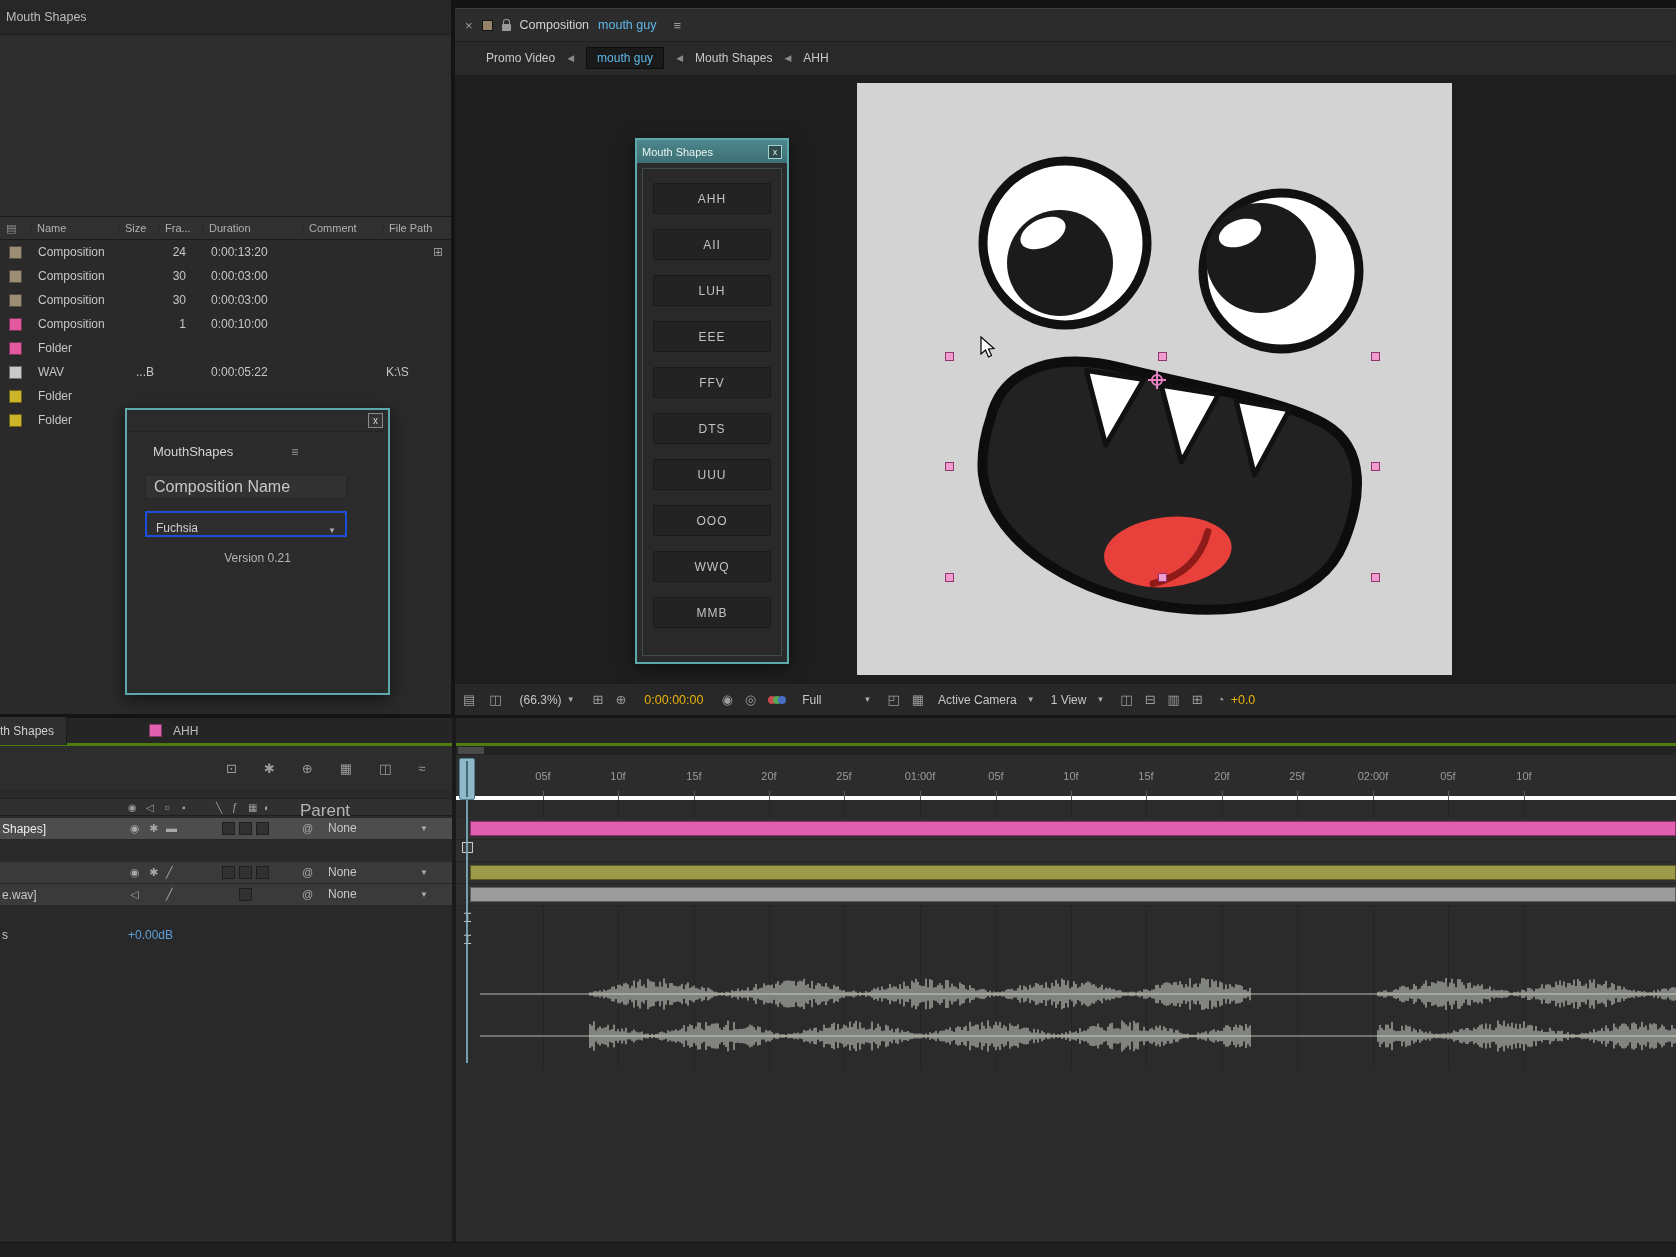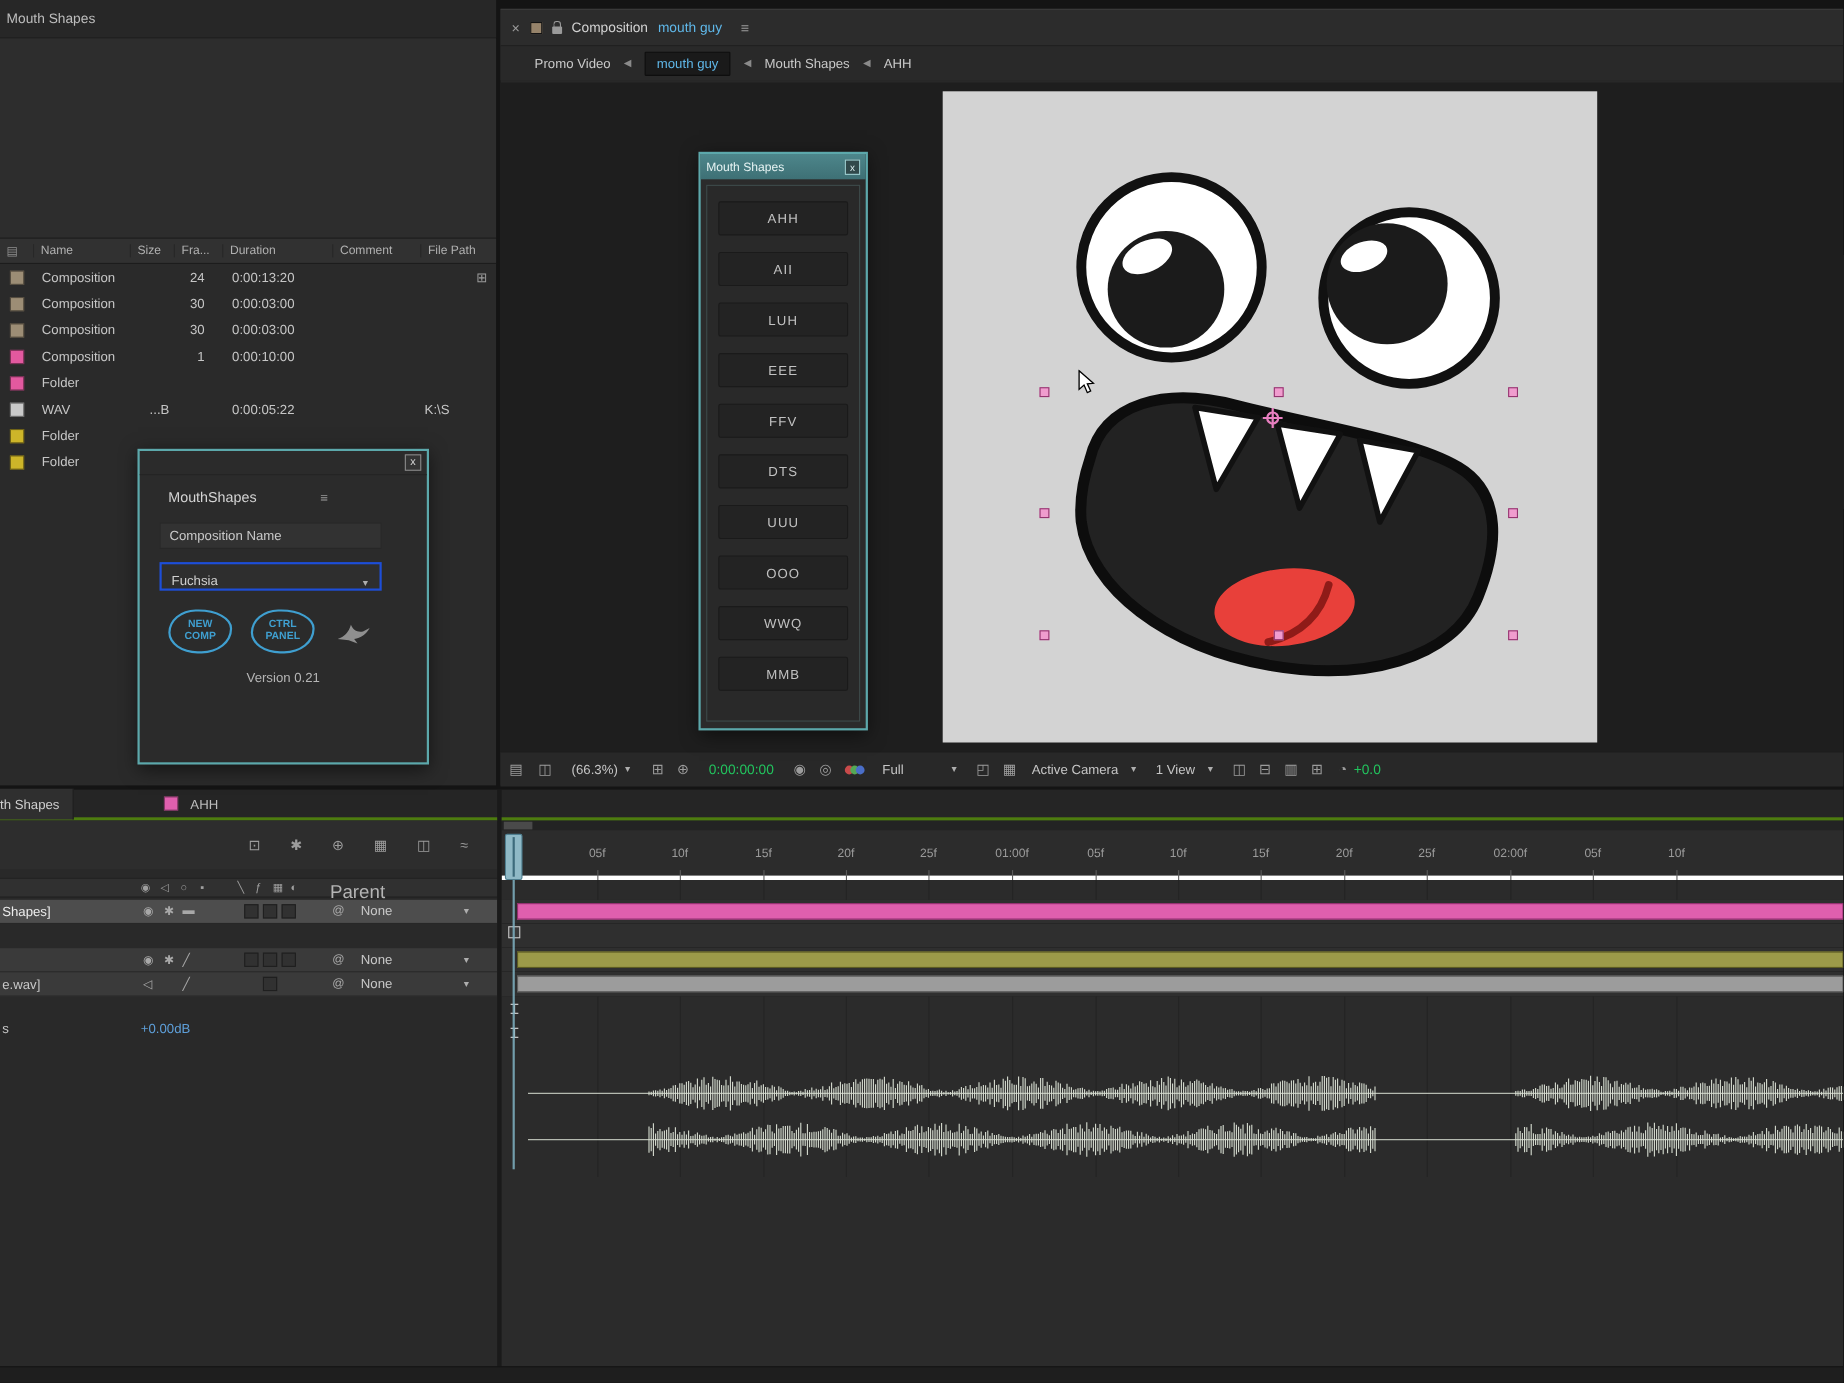--- a/index.html
+++ b/index.html
@@ -39,7 +39,7 @@
   .sp-title{display:flex;align-items:center;margin:12px 0 0 26px;font-size:13px;color:#d4d4d4}
   .sp-title .icon{margin-left:58px;font-size:12px}
   .sp-section{margin:16px 0 0 18px;width:202px;height:24px;background:#323232;border:1px solid #272727;
-      display:flex;align-items:center;padding-left:8px;font-size:12px;color:#c9c9c9}
+      display:flex;align-items:center;padding-left:8px;font-size:16px;color:#c9c9c9}
   .sp-dropdown{margin:12px 0 0 18px;width:202px;height:26px;background:#2e2e2e;border:2px solid #1d4ed8;
       display:flex;align-items:flex-end;justify-content:space-between;padding:0 9px;color:#d0d0d0}
   .sp-icons{display:flex;align-items:center;gap:17px;margin:16px 0 0 26px;height:42px}

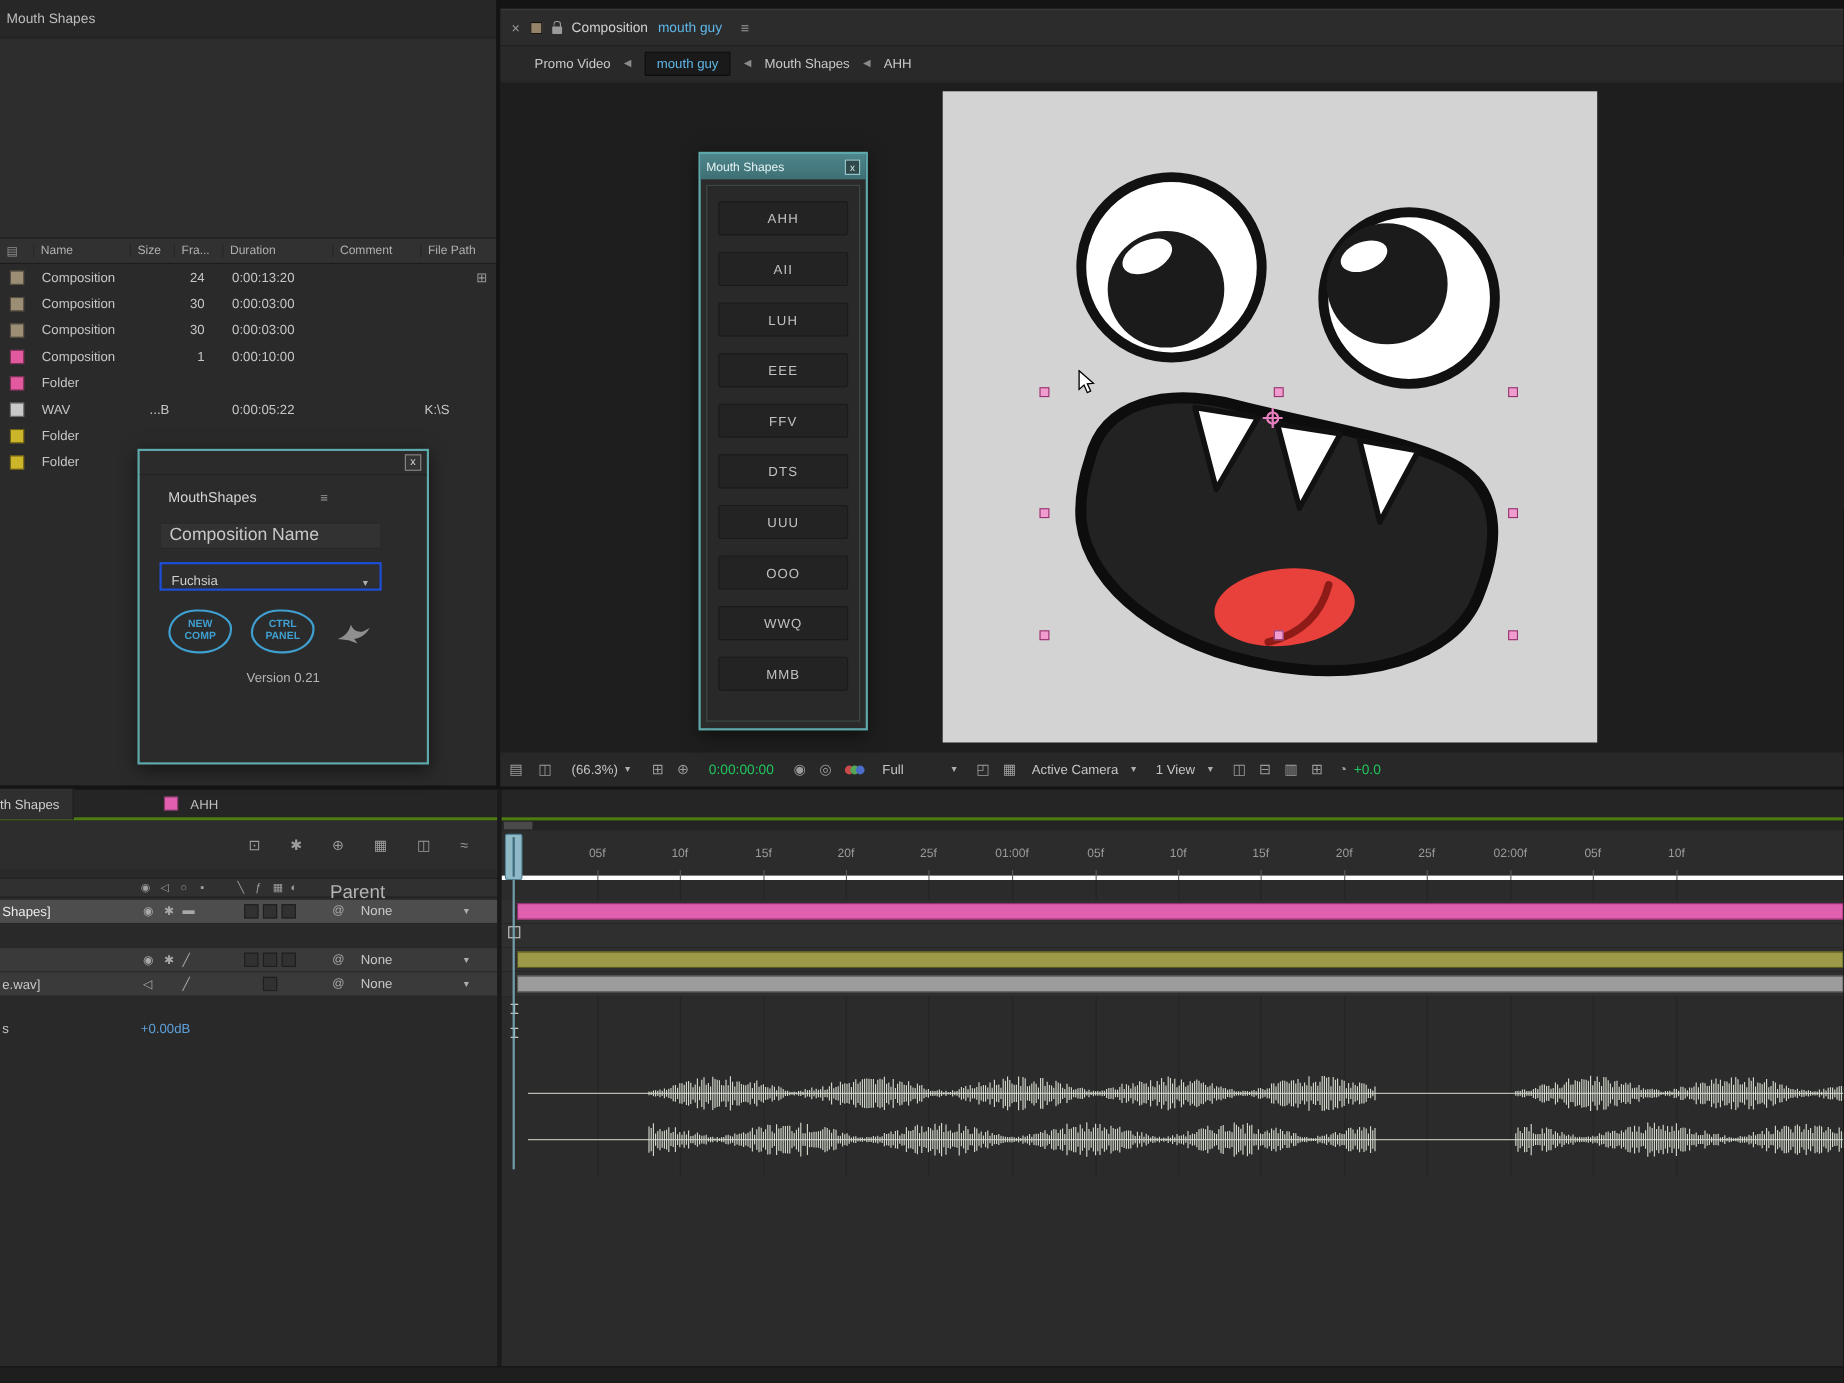--- a/index.html
+++ b/index.html
@@ -254,21 +254,6 @@
       <span>Fuchsia</span>
       <span class="dd">▼</span>
     </div>
-    <div class="sp-icons">
-      <span class="doodle">
-        <span>NEW</span>
-        <span>COMP</span>
-      </span>
-      <span class="doodle">
-        <span>CTRL</span>
-        <span>PANEL</span>
-      </span>
-      <span>
-        <svg width="36" height="28" viewBox="0 0 36 28">
-          <path d="M4 22 C10 20 14 16 16 9 C18 14 22 16 27 15 L33 12 C30 18 25 21 19 22 L22 26 L14 23 Z" fill="#8f8f8f"></path>
-        </svg>
-      </span>
-    </div>
     <div class="sp-version">Version 0.21</div>
   </section>
 

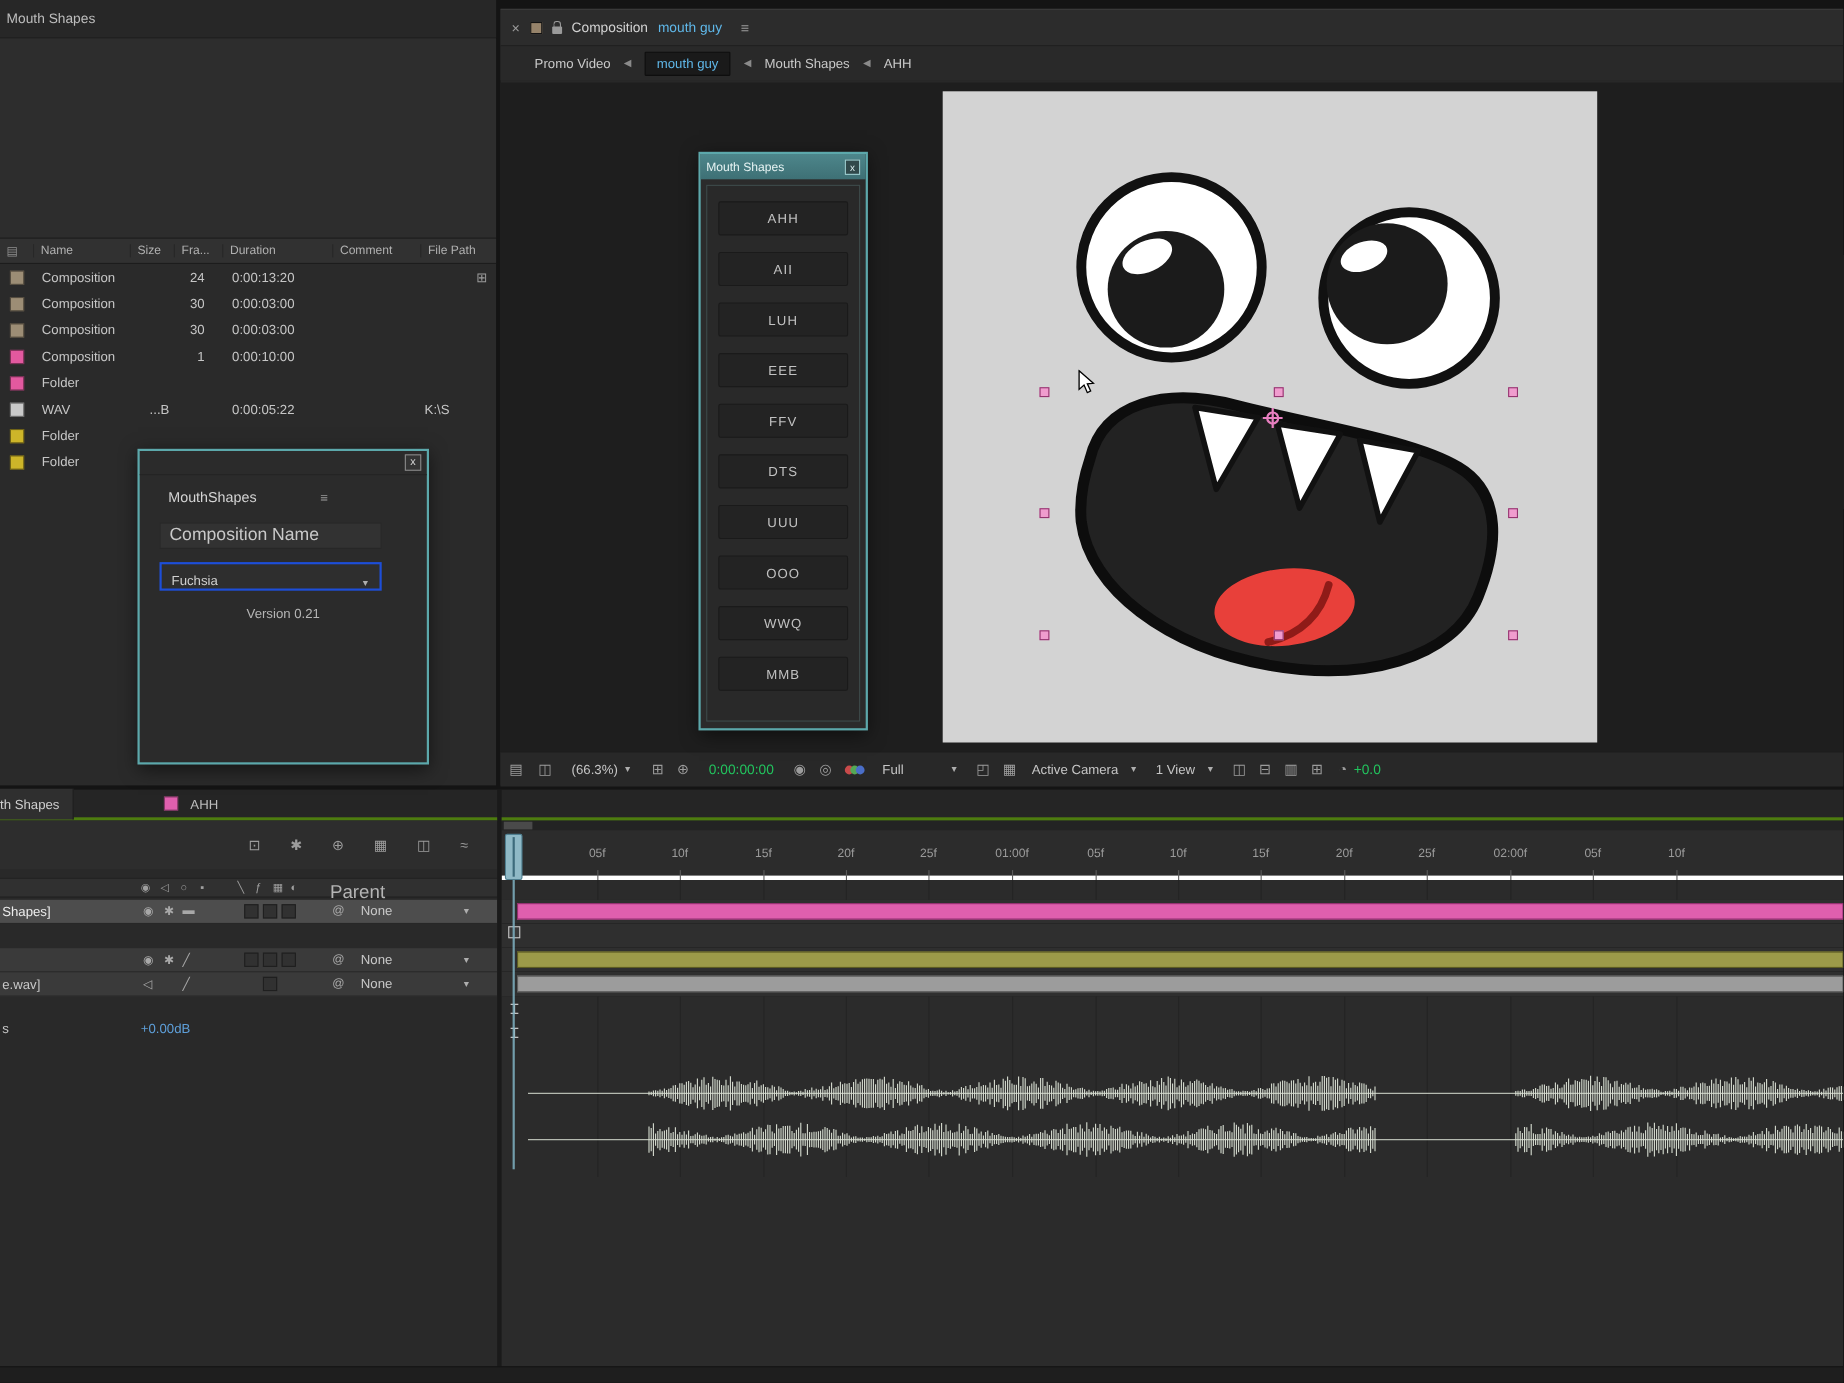--- a/index.html
+++ b/index.html
@@ -70,7 +70,7 @@
   .comp-toolbar{position:absolute;left:0;top:674px;width:100%;height:32px;background:#282828;
       border-top:1px solid #1b1b1b;display:flex;align-items:center;font-size:12px;color:#c6c6c6}
   .tbtxt{color:#c6c6c6}
-  .tc{color:#22c55e;font-size:12.5px}
+  .tc{color:#eab308;font-size:12.5px}
   .rgb-dots{display:inline-flex}
   .rgb-dots i{width:8px;height:8px;border-radius:50%;display:inline-block}
   .rgb-dots .r{background:#c84a4a}

